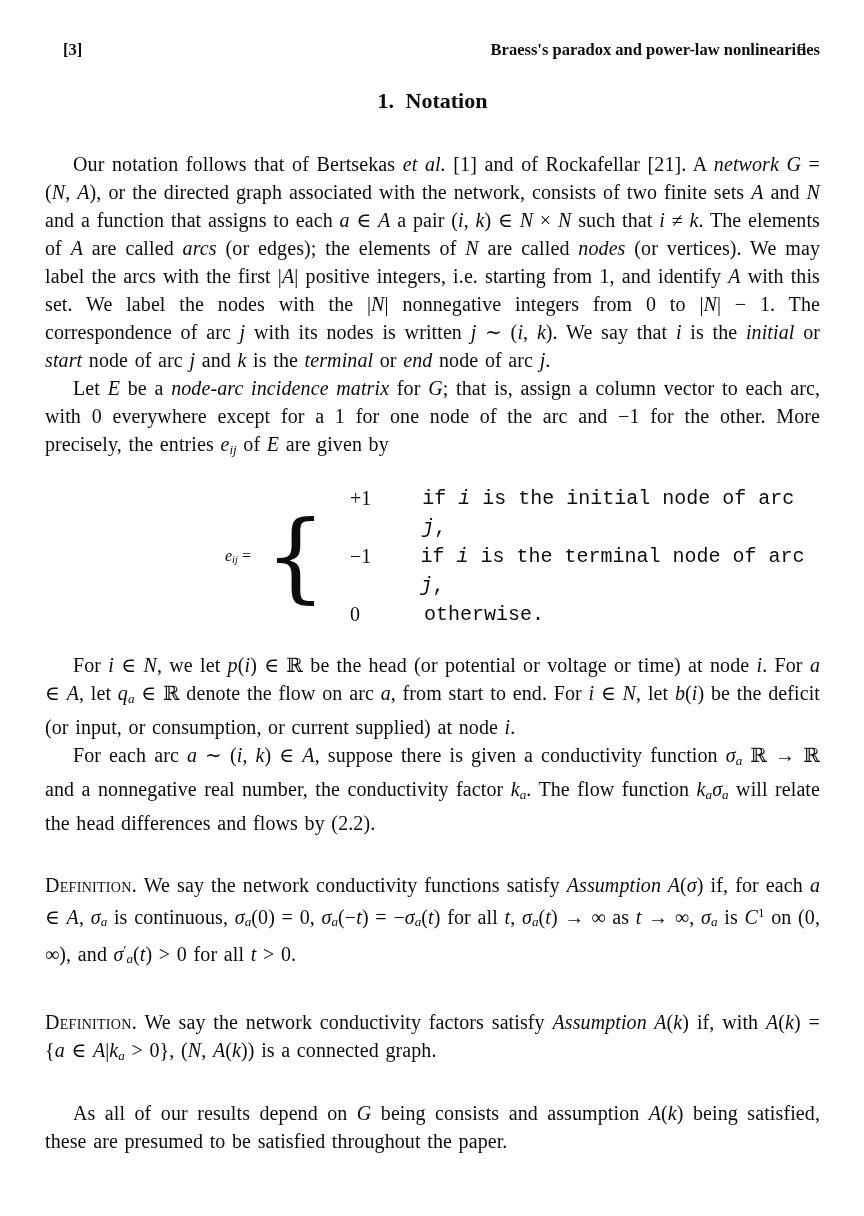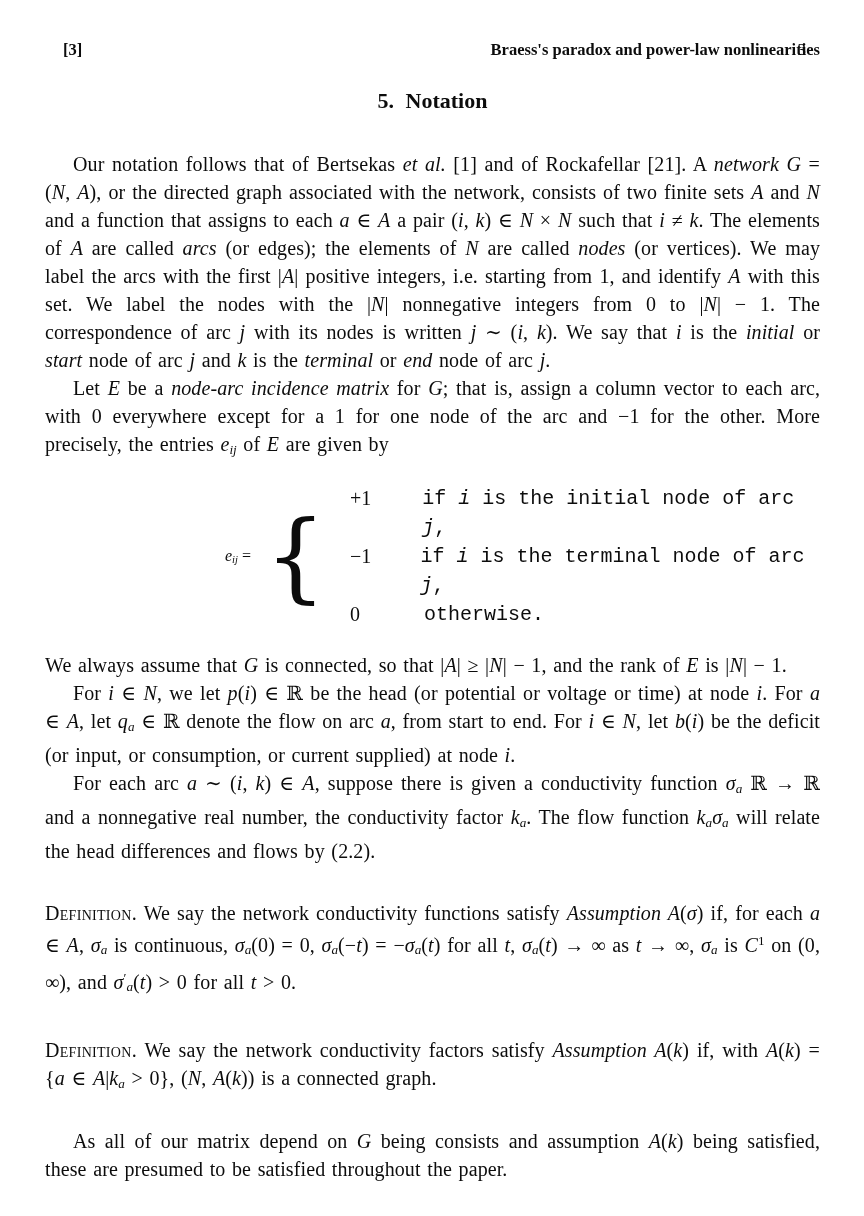--- a/index.html
+++ b/index.html
@@ -64,7 +64,7 @@
     <span class="h-right">3</span>
   </div>
 
-  <div class="section-title">5. Notation</div>
+  <div class="section-title">1. Notation</div>
 
   <p class="body indent"><span>Our notation follows that of Bertsekas </span><span class="run-i">et al.</span><span> [1] and of Rockafellar [21]. A </span><span class="run-i">network G</span><span> = (</span><span class="run-i">N</span><span>, </span><span class="run-i">A</span><span>), or the directed graph associated with the network, consists of two finite sets </span><span class="run-i">A</span><span> and </span><span class="run-i">N</span><span> and a function that assigns to each </span><span class="run-i">a</span><span> ∈ </span><span class="run-i">A</span><span> a pair (</span><span class="run-i">i</span><span>, </span><span class="run-i">k</span><span>) ∈ </span><span class="run-i">N</span><span> × </span><span class="run-i">N</span><span> such that </span><span class="run-i">i</span><span> ≠ </span><span class="run-i">k</span><span>. The elements of </span><span class="run-i">A</span><span> are called </span><span class="run-i">arcs</span><span> (or edges); the elements of </span><span class="run-i">N</span><span> are called </span><span class="run-i">nodes</span><span> (or vertices). We may label the arcs with the first |</span><span class="run-i">A</span><span>| positive integers, i.e. starting from 1, and identify </span><span class="run-i">A</span><span> with this set. We label the nodes with the |</span><span class="run-i">N</span><span>| nonnegative integers from 0 to |</span><span class="run-i">N</span><span>| − 1. The correspondence of arc </span><span class="run-i">j</span><span> with its nodes is written </span><span class="run-i">j</span><span> ∼ (</span><span class="run-i">i</span><span>, </span><span class="run-i">k</span><span>). We say that </span><span class="run-i">i</span><span> is the </span><span class="run-i">initial</span><span> or </span><span class="run-i">start</span><span> node of arc </span><span class="run-i">j</span><span> and </span><span class="run-i">k</span><span> is the </span><span class="run-i">terminal</span><span> or </span><span class="run-i">end</span><span> node of arc </span><span class="run-i">j</span><span>.</span></p>
 

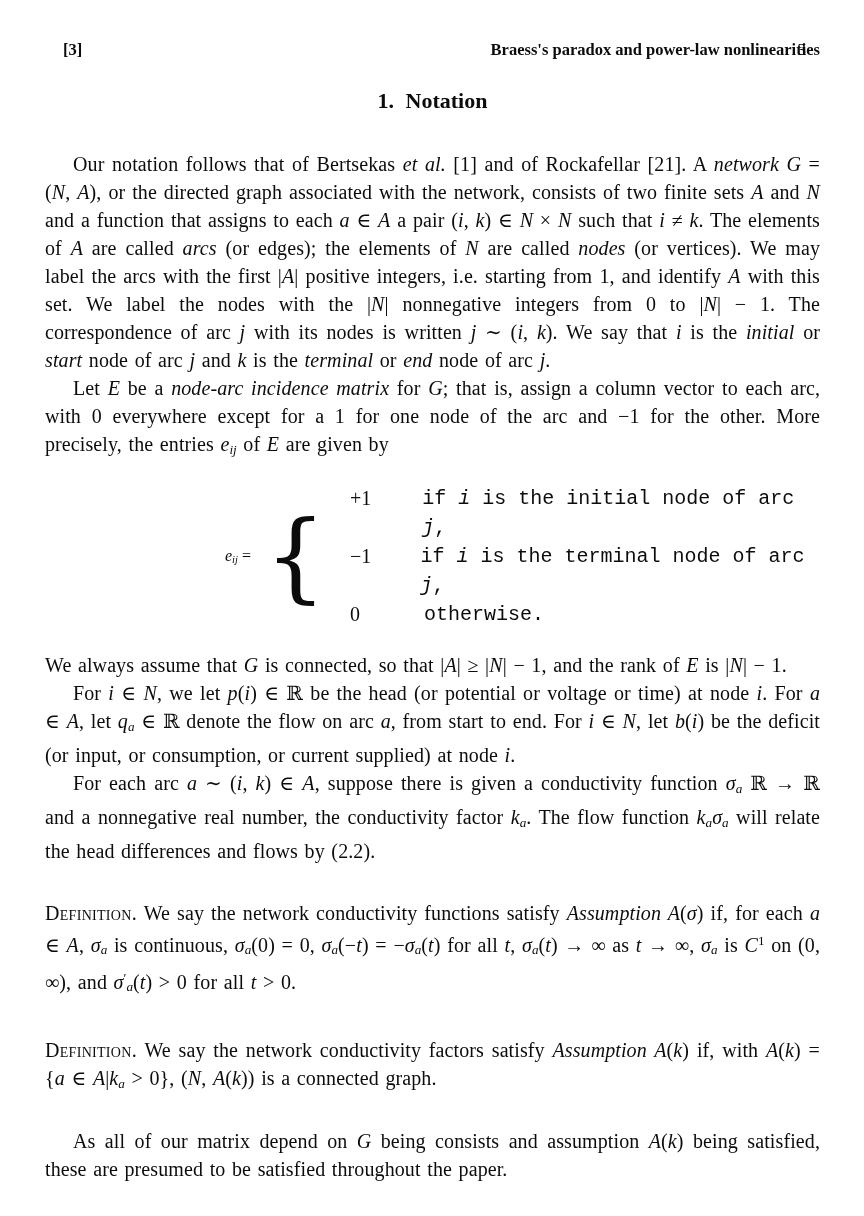--- a/index.html
+++ b/index.html
@@ -89,7 +89,6 @@
     </div>
   </div>
 
-  <p class="body"><span>We always assume that </span><span class="run-i">G</span><span> is connected, so that |</span><span class="run-i">A</span><span>| ≥ |</span><span class="run-i">N</span><span>| − 1, and the rank of </span><span class="run-i">E</span><span> is |</span><span class="run-i">N</span><span>| − 1.</span></p>
 
   <p class="body indent"><span>For </span><span class="run-i">i</span><span> ∈ </span><span class="run-i">N</span><span>, we let </span><span class="run-i">p</span><span>(</span><span class="run-i">i</span><span>) ∈ ℝ be the head (or potential or voltage or time) at node </span><span class="run-i">i</span><span>. For </span><span class="run-i">a</span><span> ∈ </span><span class="run-i">A</span><span>, let </span><span class="run-i">q</span><span class="run-sub">a</span><span> ∈ ℝ denote the flow on arc </span><span class="run-i">a</span><span>, from start to end. For </span><span class="run-i">i</span><span> ∈ </span><span class="run-i">N</span><span>, let </span><span class="run-i">b</span><span>(</span><span class="run-i">i</span><span>) be the deficit (or input, or consumption, or current supplied) at node </span><span class="run-i">i</span><span>.</span></p>
 

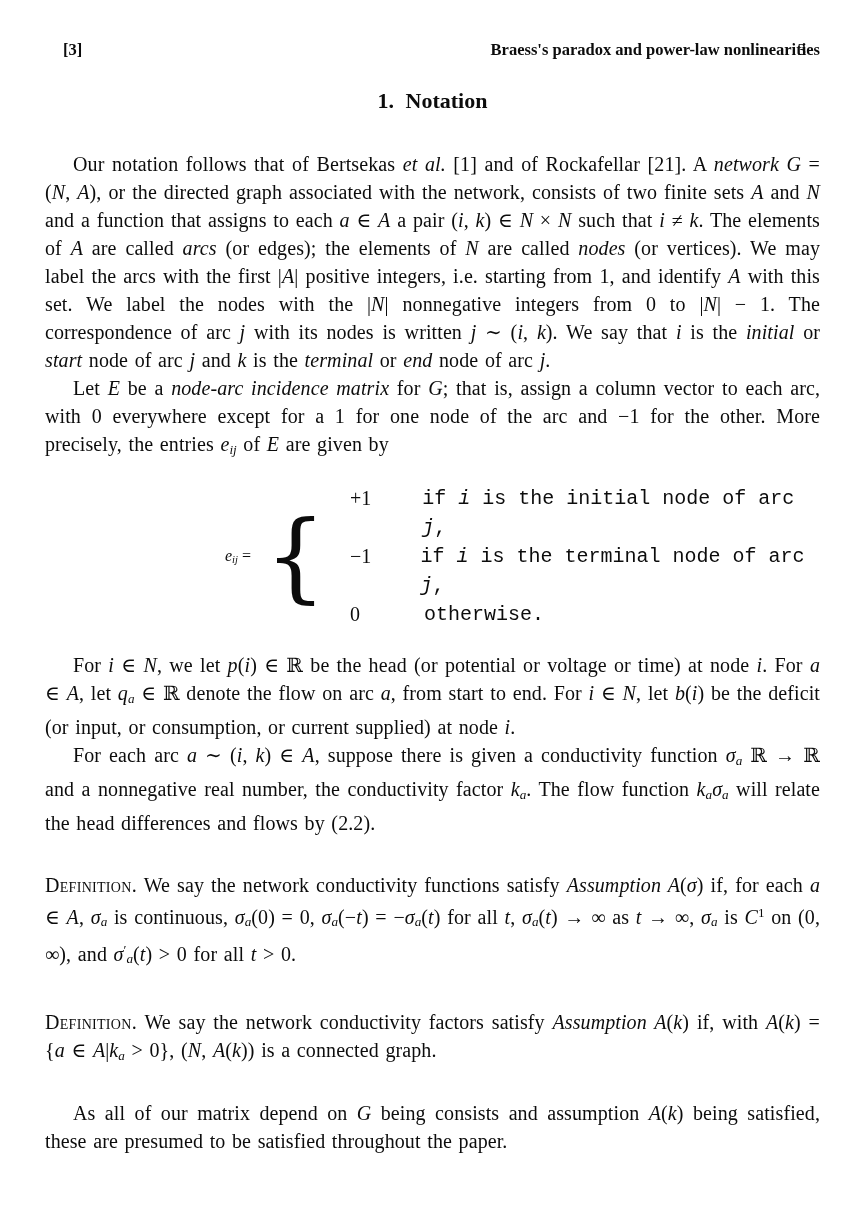--- a/index.html
+++ b/index.html
@@ -98,7 +98,7 @@
 
   <p class="body def"><span class="run-sc">Definition.</span><span> We say the network conductivity factors satisfy </span><span class="run-i">Assumption A</span><span>(</span><span class="run-i">k</span><span>) if, with </span><span class="run-i">A</span><span>(</span><span class="run-i">k</span><span>) = {</span><span class="run-i">a</span><span> ∈ </span><span class="run-i">A</span><span>|</span><span class="run-i">k</span><span class="run-sub">a</span><span> &gt; 0}, (</span><span class="run-i">N</span><span>, </span><span class="run-i">A</span><span>(</span><span class="run-i">k</span><span>)) is a connected graph.</span></p>
 
-  <p class="body indent final"><span>As all of our matrix depend on </span><span class="run-i">G</span><span> being consists and assumption </span><span class="run-i">A</span><span>(</span><span class="run-i">k</span><span>) being satisfied, these are presumed to be satisfied throughout the paper.</span></p>
+  <p class="body indent final"><span>As all of our results depend on </span><span class="run-i">G</span><span> being consists and assumption </span><span class="run-i">A</span><span>(</span><span class="run-i">k</span><span>) being satisfied, these are presumed to be satisfied throughout the paper.</span></p>
 
 </div>
 

